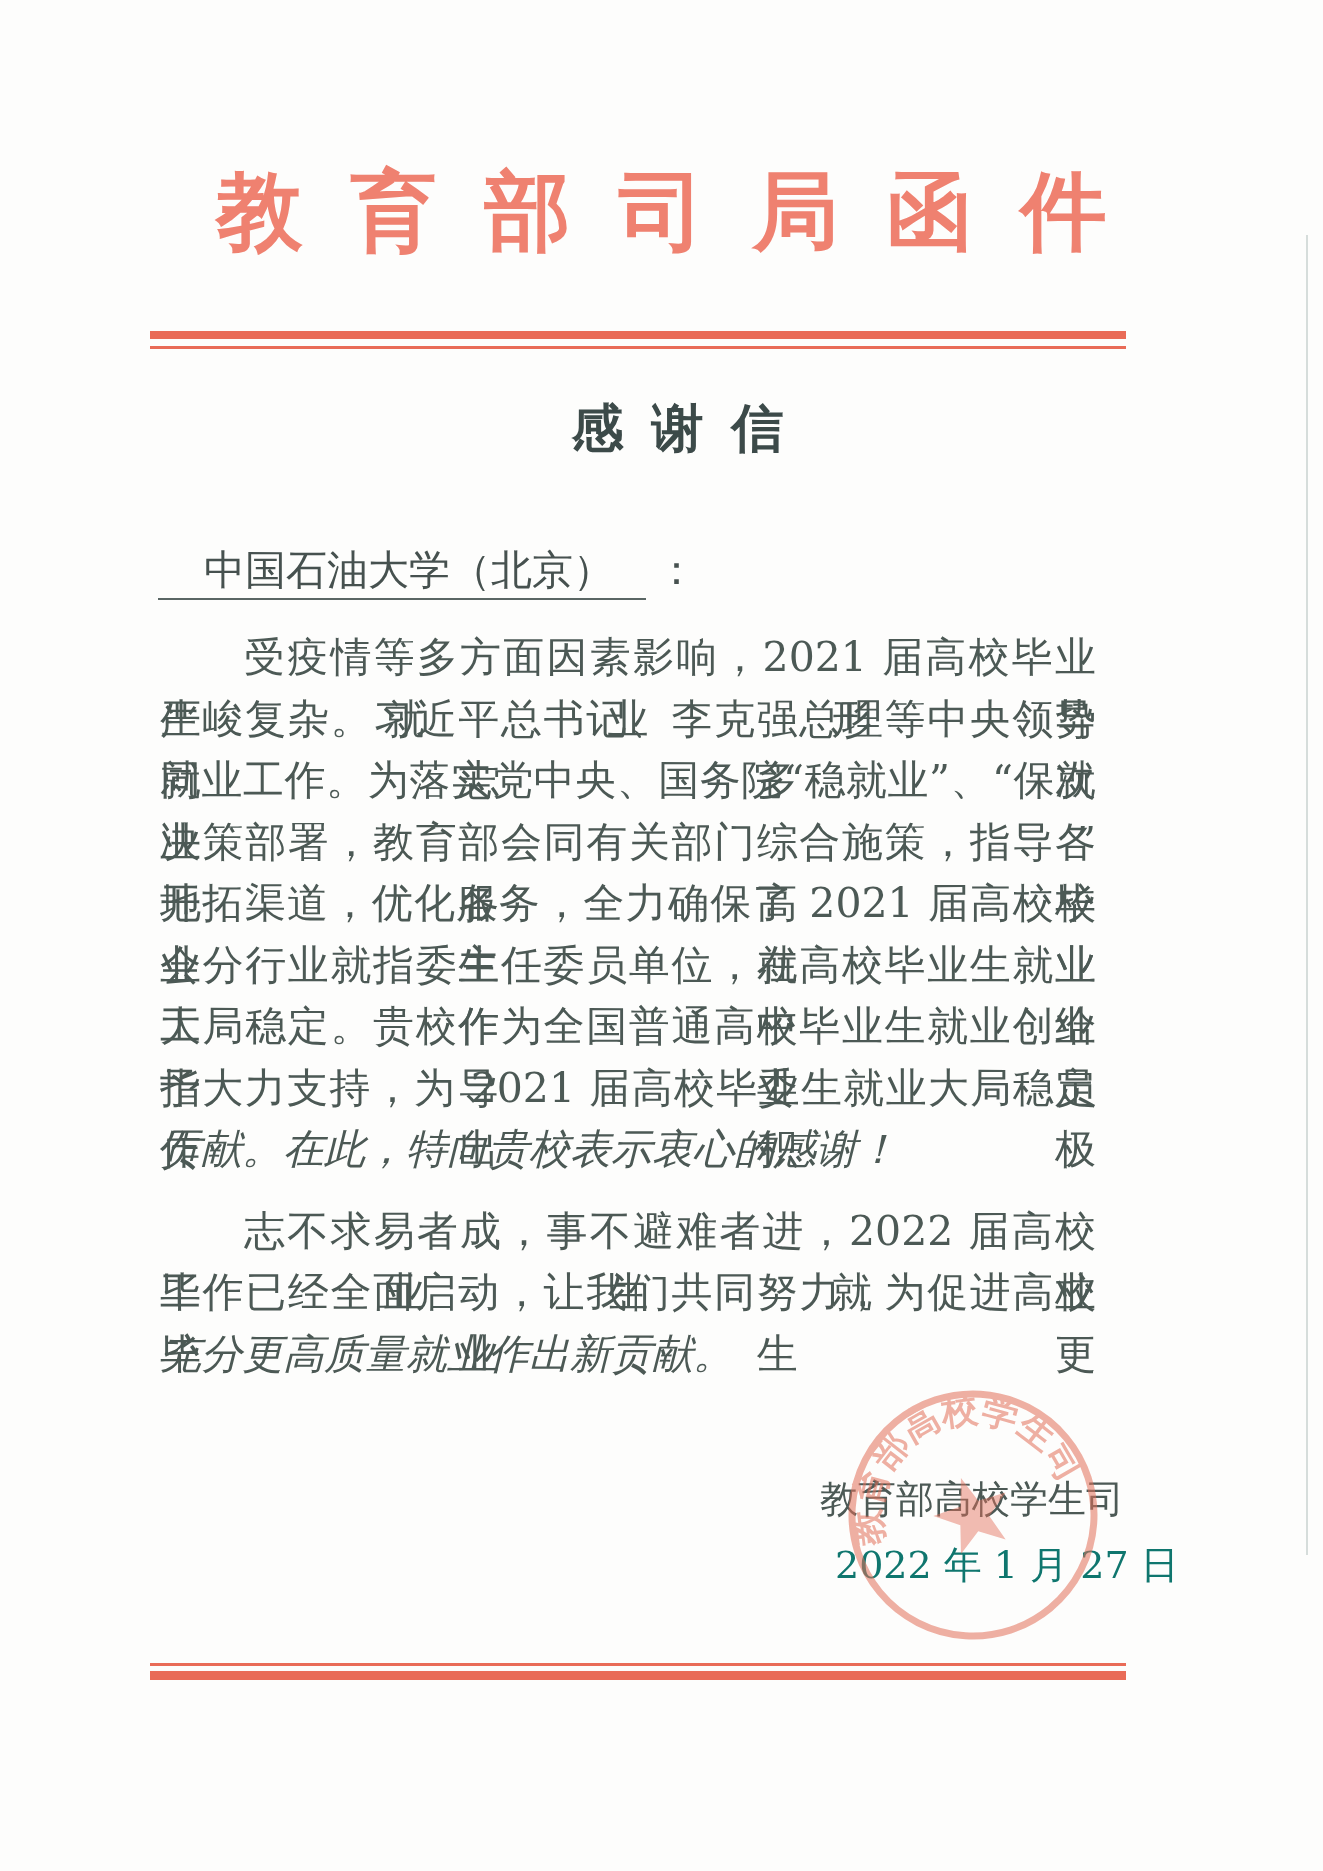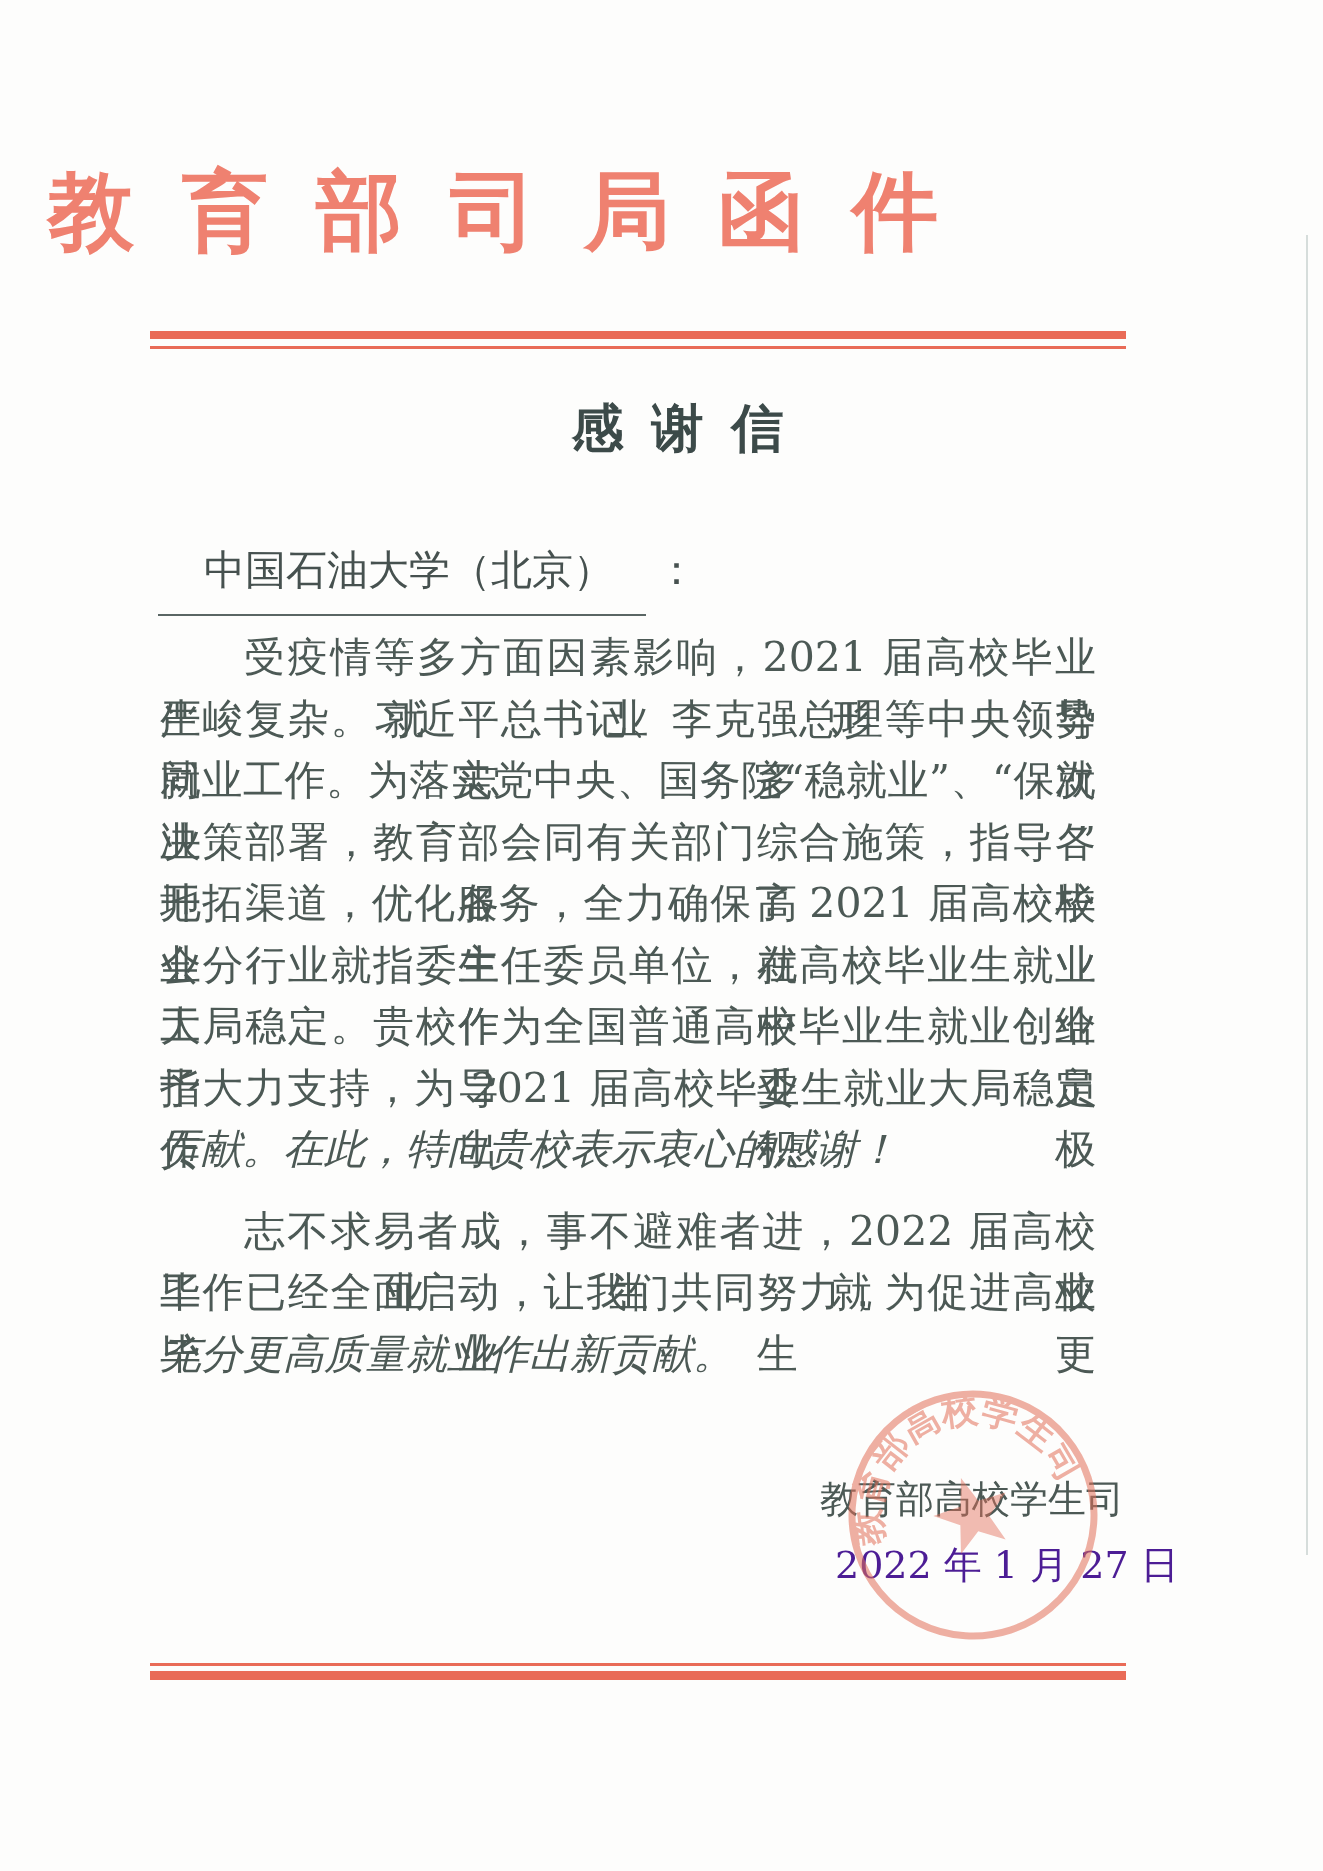--- a/index.html
+++ b/index.html
@@ -14,7 +14,7 @@
   
   .letterhead{
     position:absolute;top:168px;left:0;width:100%;
-    text-align:left;
+    text-align:center;
     font-size:86px;font-weight:bold;
     letter-spacing:48px;padding-left:48px;box-sizing:border-box;
     color:#ef8170;

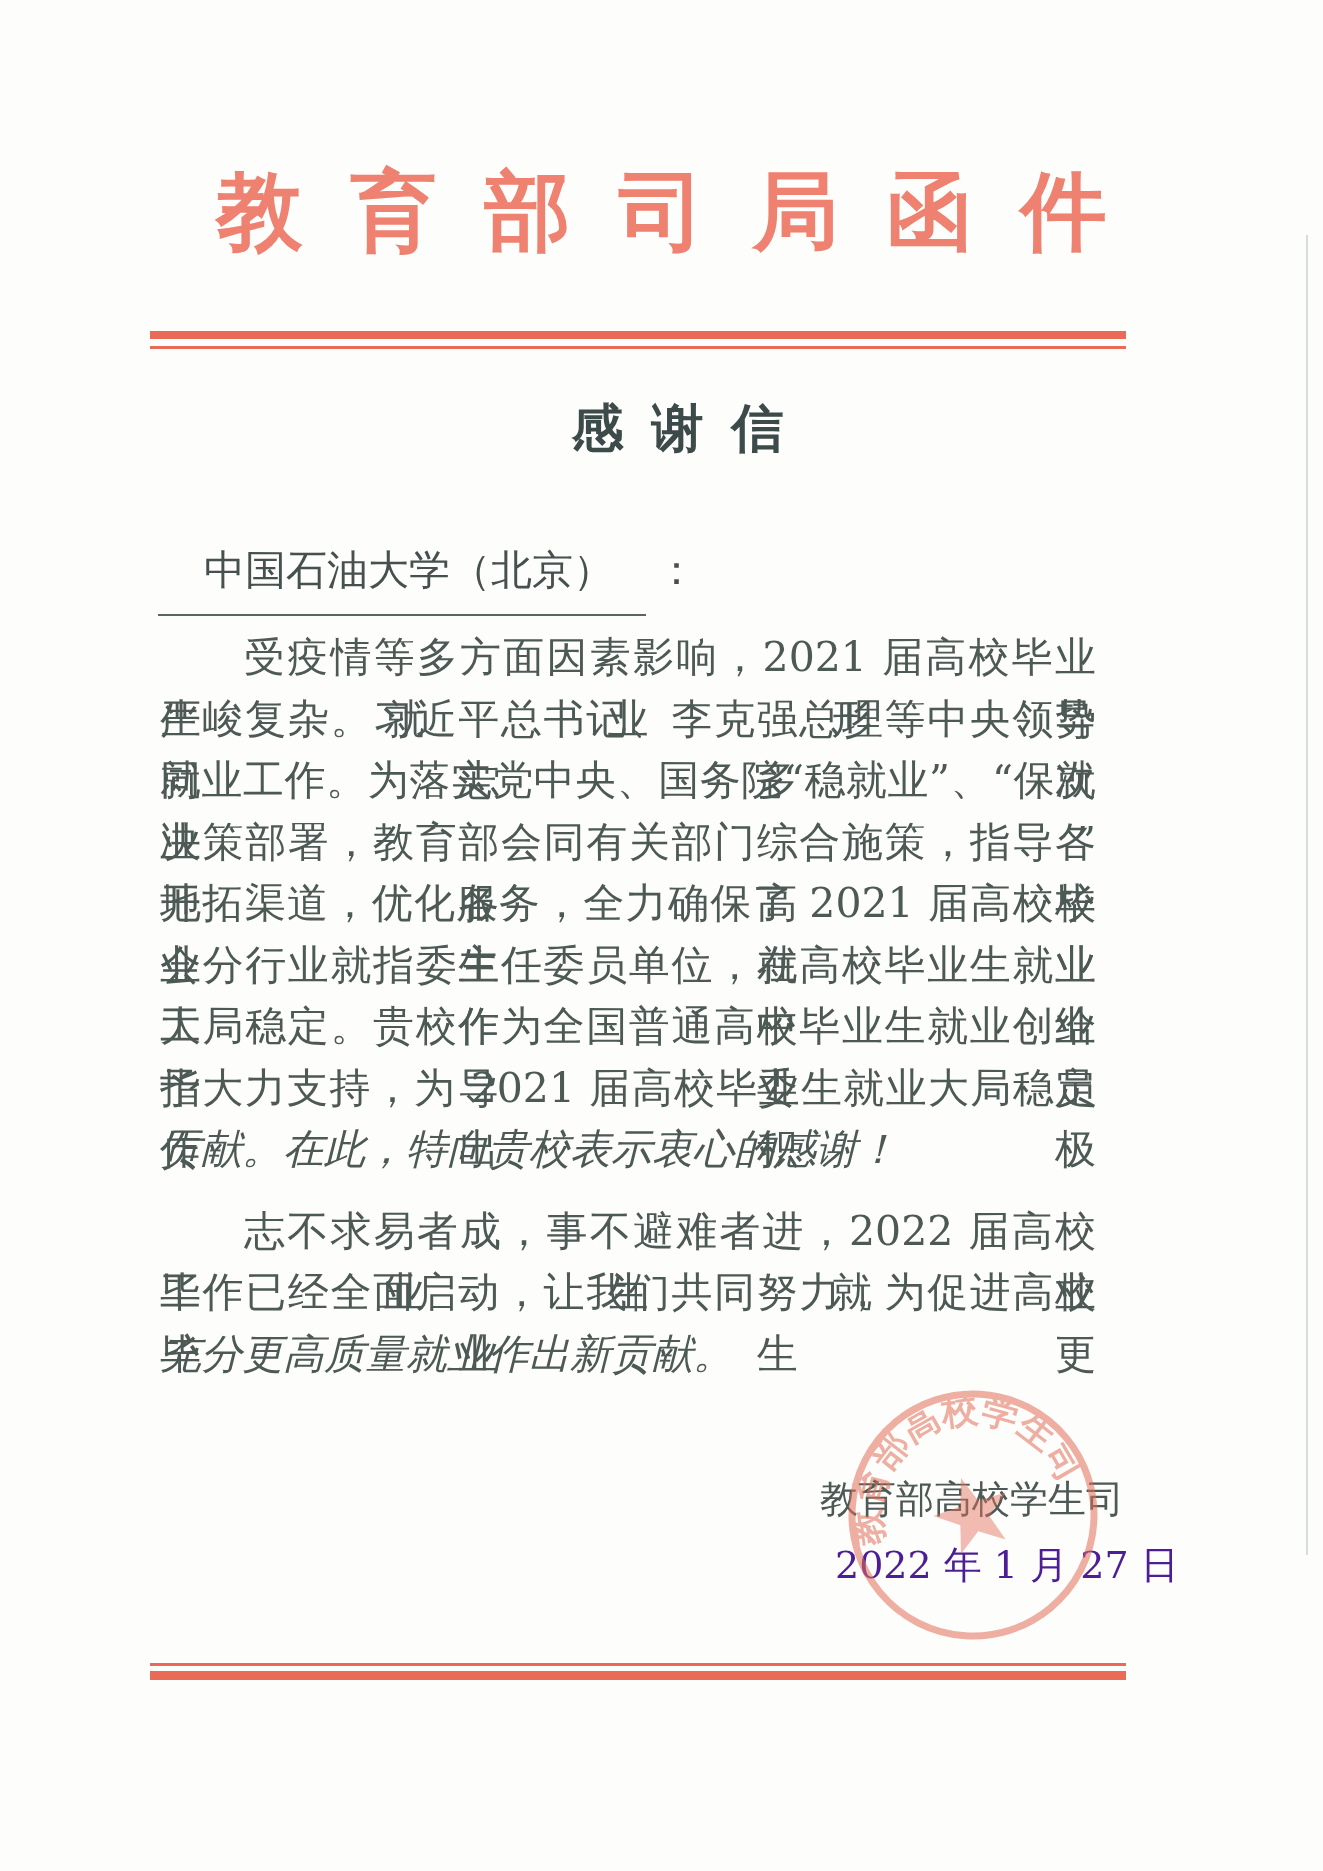--- a/index.html
+++ b/index.html
@@ -41,7 +41,7 @@
   }
   .salutation .uline{
     border-bottom:2px solid #5a6664;
-    padding:0 32px 20px 46px;
+    padding:0 32px 4px 46px;
   }
   .salutation .colon{padding-left:10px;}
   

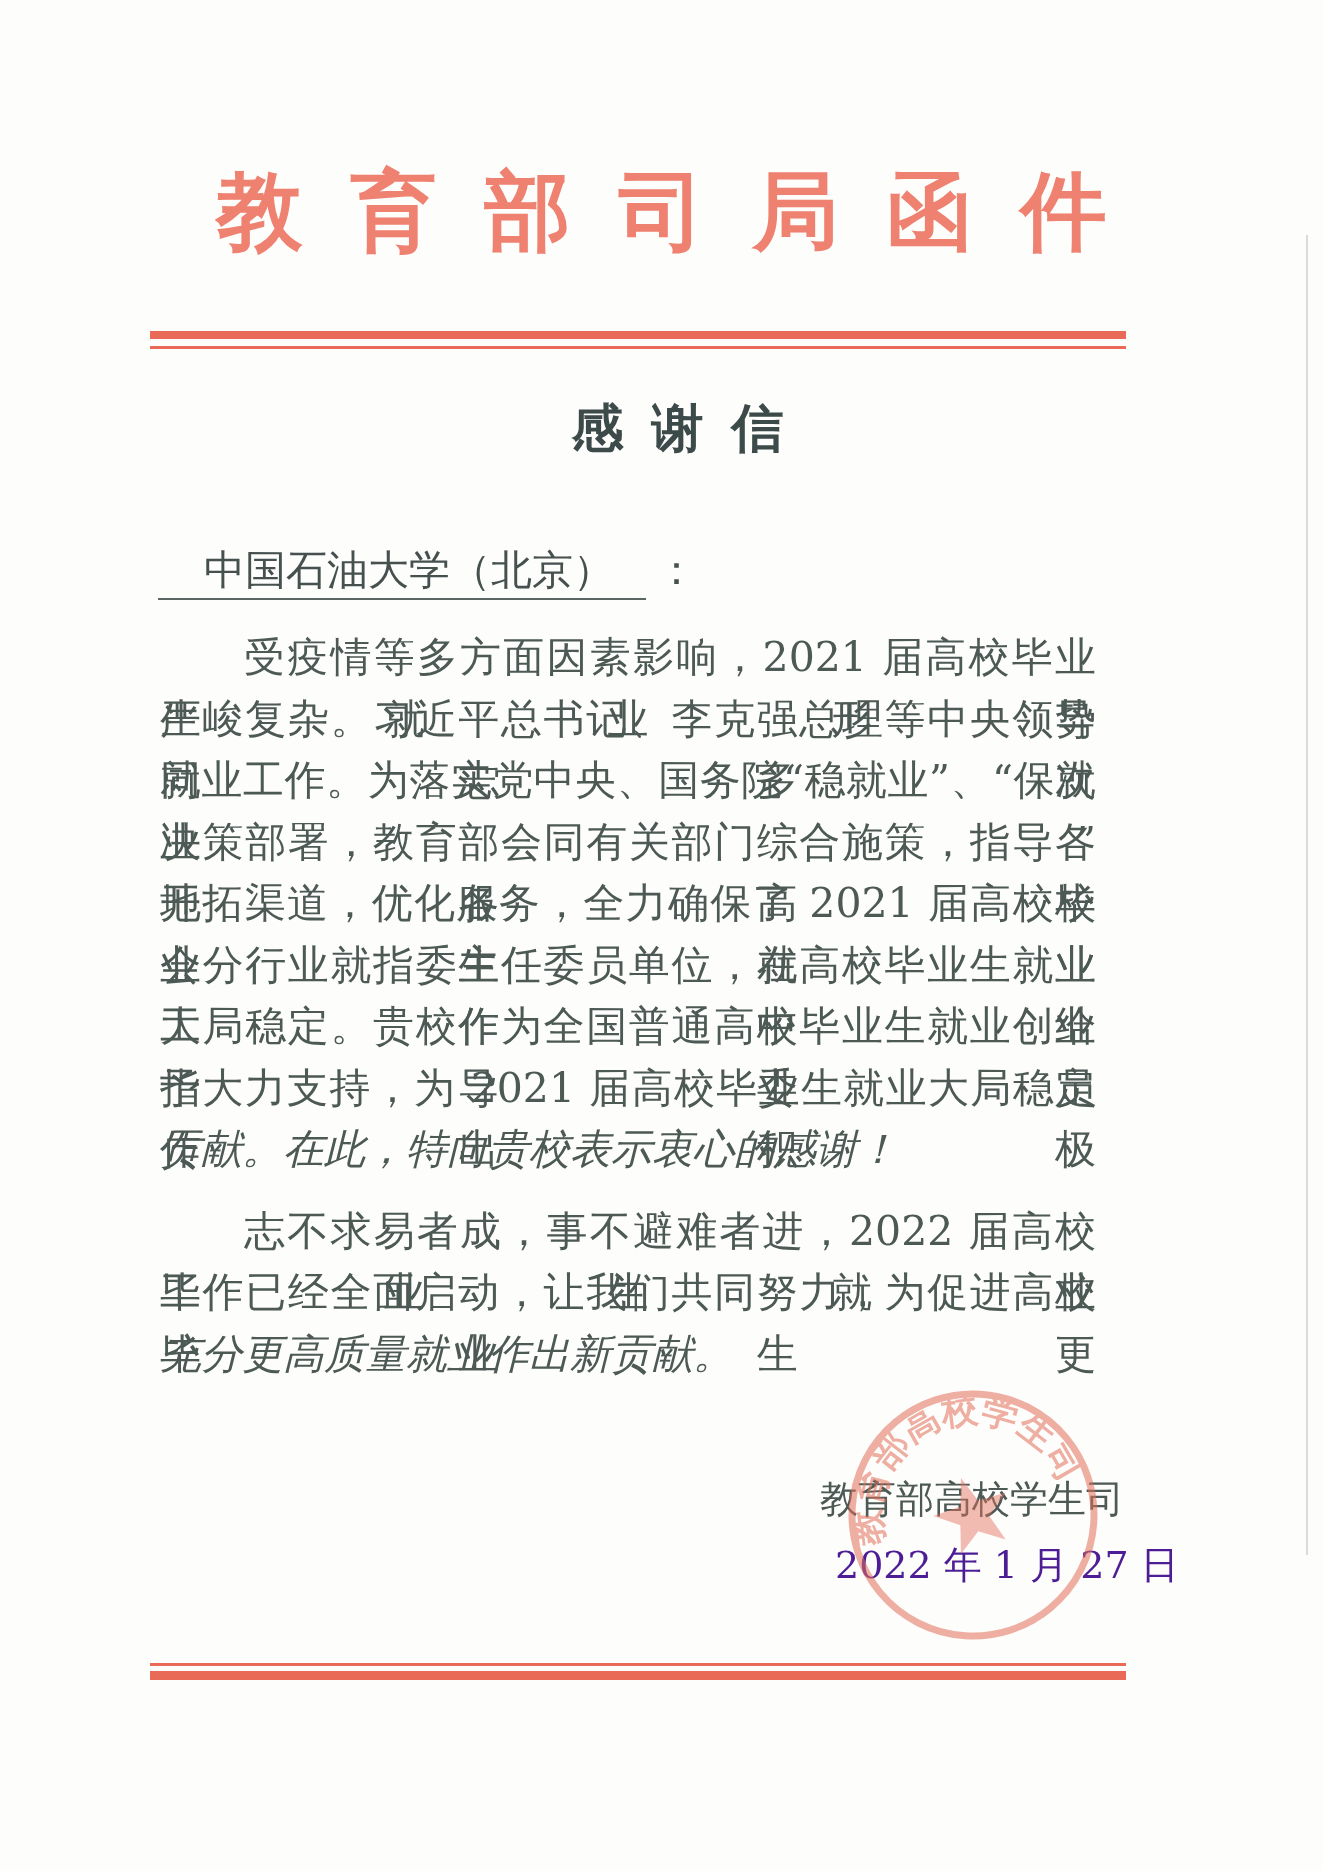--- a/index.html
+++ b/index.html
@@ -64,7 +64,7 @@
   }
   .date{
     position:absolute;top:1546px;left:835px;width:290px;
-    text-align:center;font-size:38px;color:#4c1d95;line-height:1;
+    text-align:center;font-size:38px;color:#0f766e;line-height:1;
     white-space:nowrap;
   }
   

